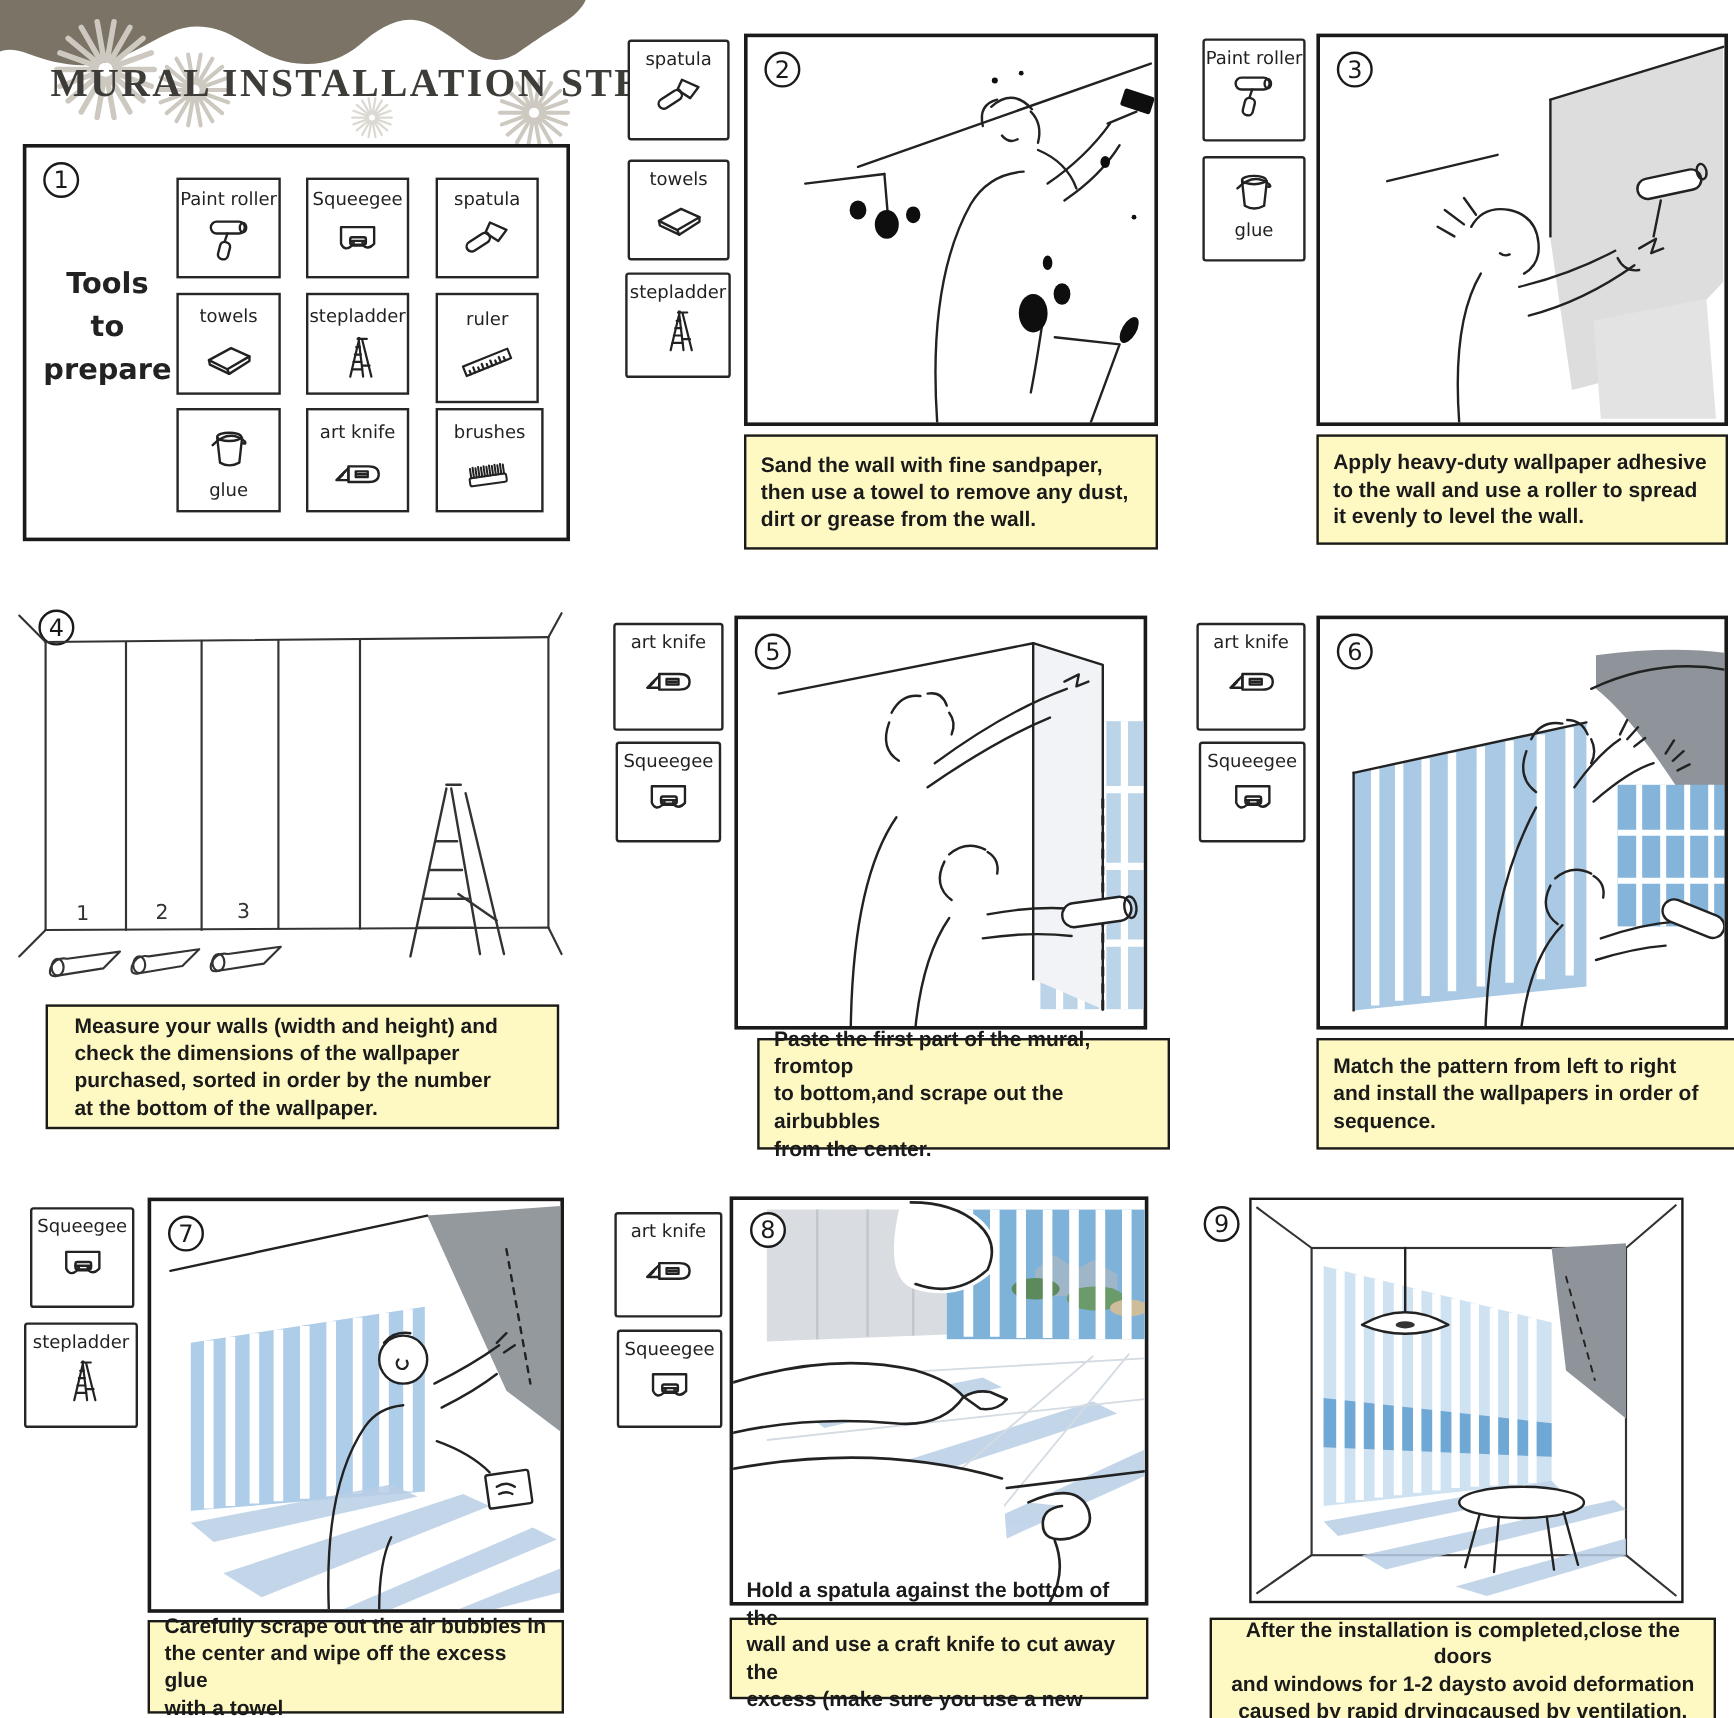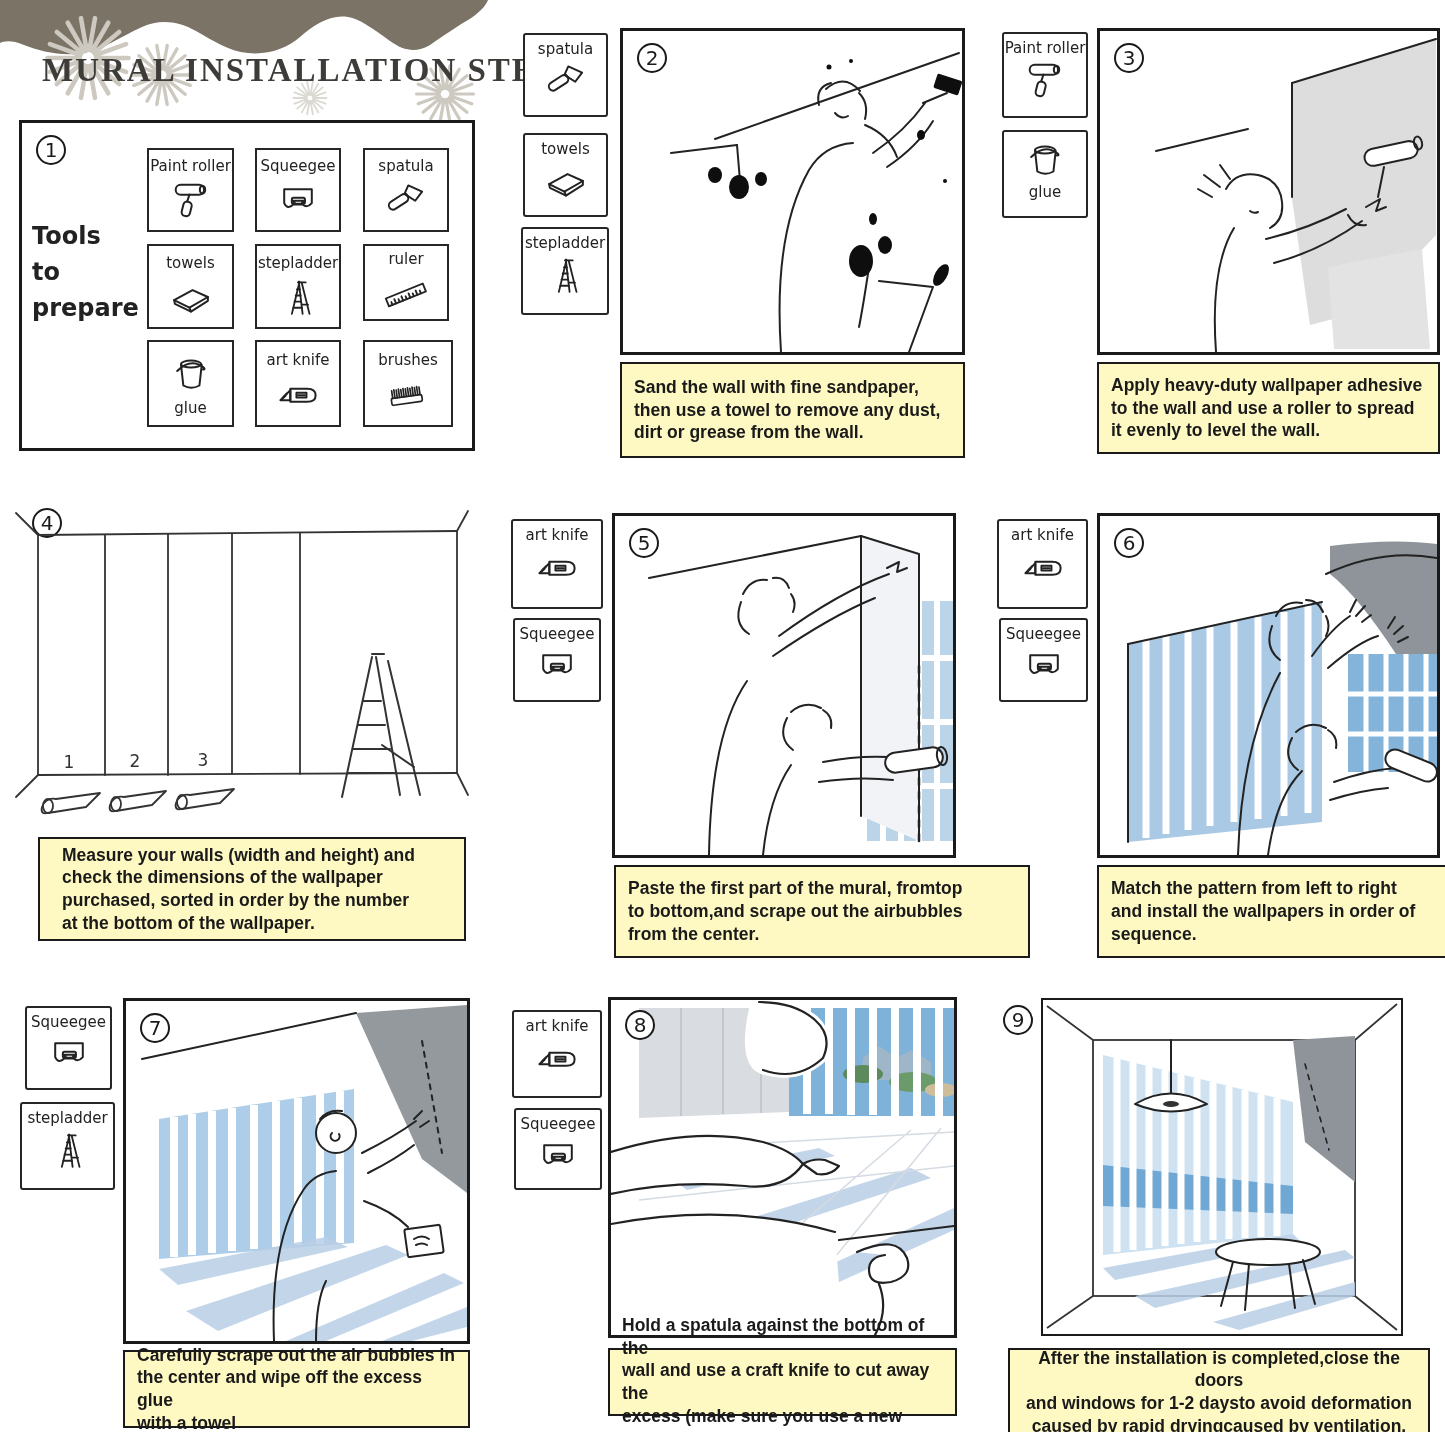--- a/index.html
+++ b/index.html
@@ -23,7 +23,7 @@
   .tile{border:2px solid #262626;background:#fff;box-sizing:border-box;
         display:flex;flex-direction:column;align-items:center;justify-content:center;gap:2px;}
   .tools-title{font:700 24px/1.5 "DejaVu Sans",sans-serif;color:#222;
-               text-align:left;white-space:pre-line;}
+               text-align:center;white-space:pre-line;}
   .wallnum{font:17px "DejaVu Sans",sans-serif;color:#333;width:22px;text-align:center;}
   svg.illus{display:block;}
 </style>

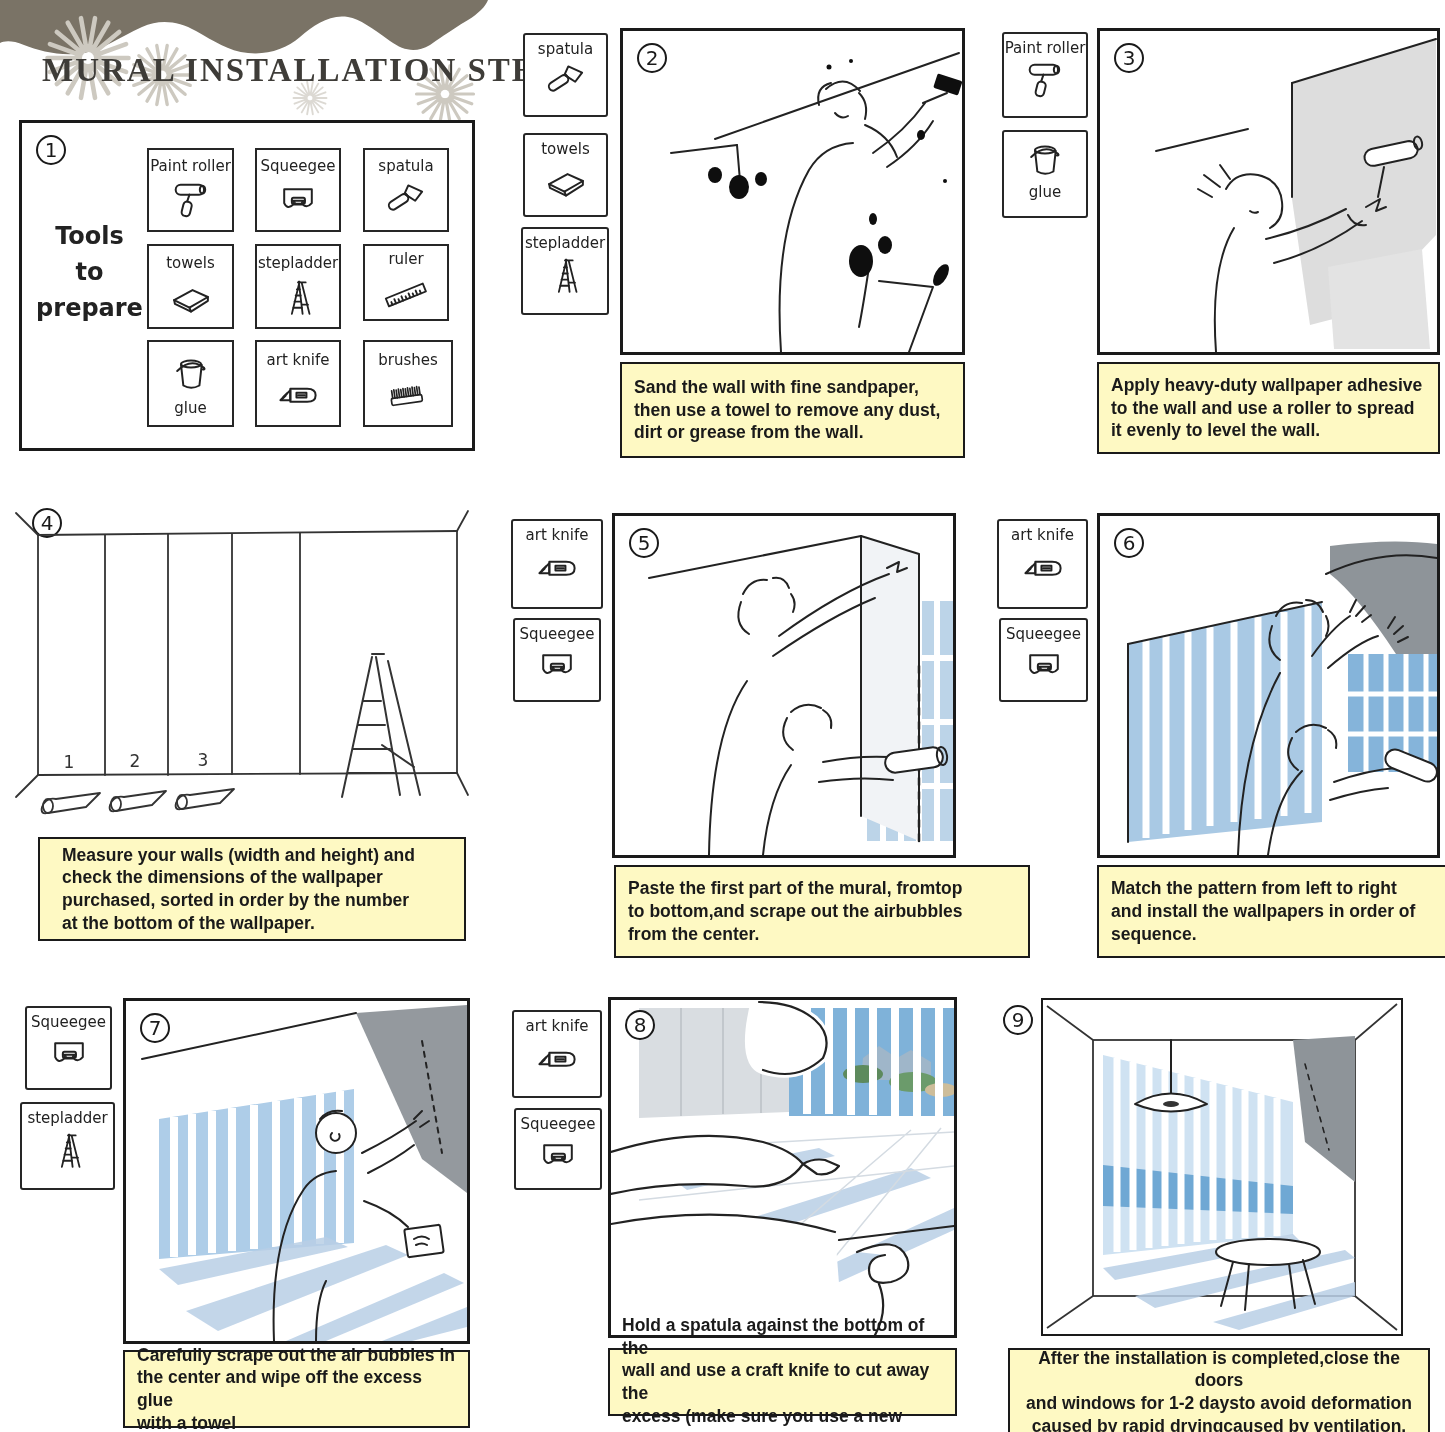--- a/index.html
+++ b/index.html
@@ -141,7 +141,7 @@
           <use href="#i-stepladder"></use>
         </svg>
     </div>
-    <div class="abs tile" style="left:341px;top:121px;width:86px;height:77px;">
+    <div class="abs tile" style="left:341px;top:121px;width:86px;height:92px;">
       <span class="lbl">ruler</span>
       <svg class="tic" viewBox="0 0 60 60">
           <use href="#i-ruler"></use>

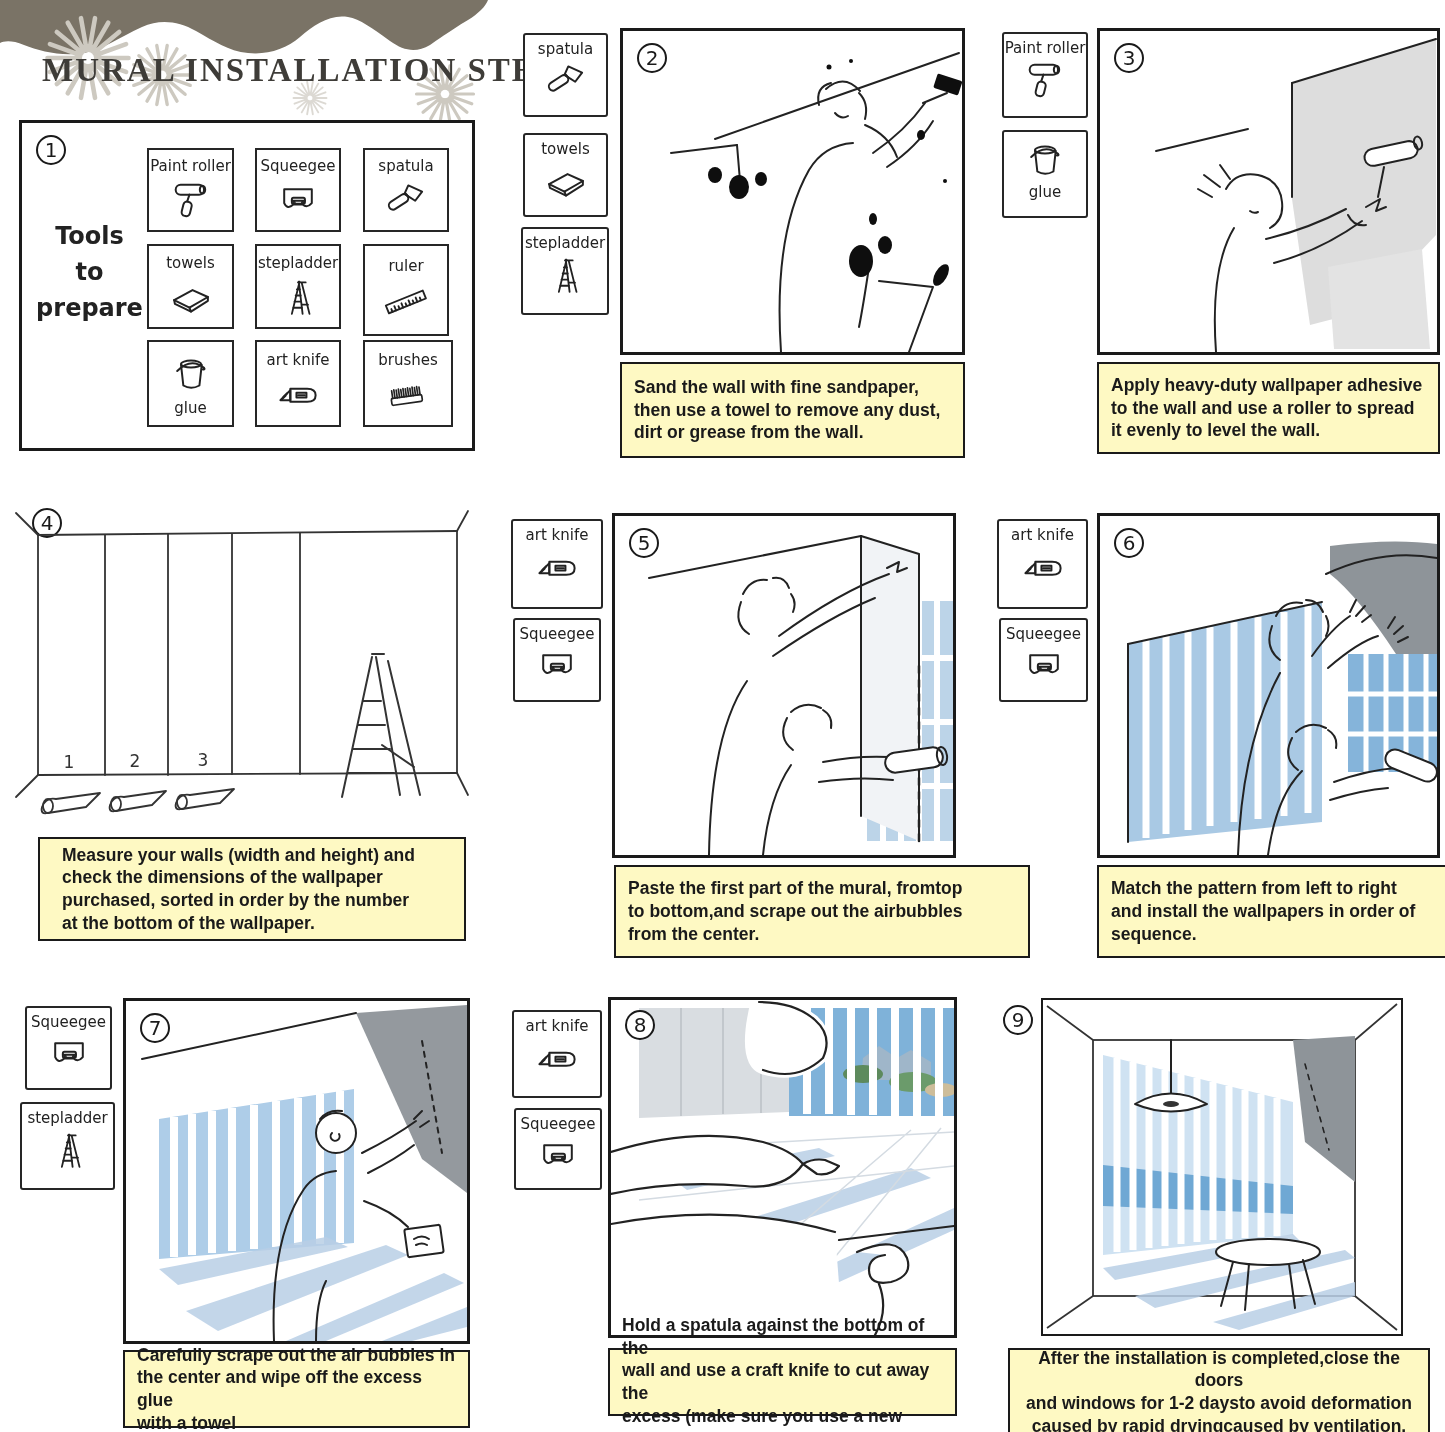--- a/index.html
+++ b/index.html
@@ -345,7 +345,7 @@
       </g>
     </svg>
   </div>
-  <div class="abs caption-box" style="left:614px;top:865px;width:416px;height:93px;">Paste the first part of the mural, fromtop
+  <div class="abs caption-box" style="left:631px;top:865px;width:344px;height:93px;">Paste the first part of the mural, fromtop
  to bottom,and scrape out the airbubbles
 from the center.</div>
 

